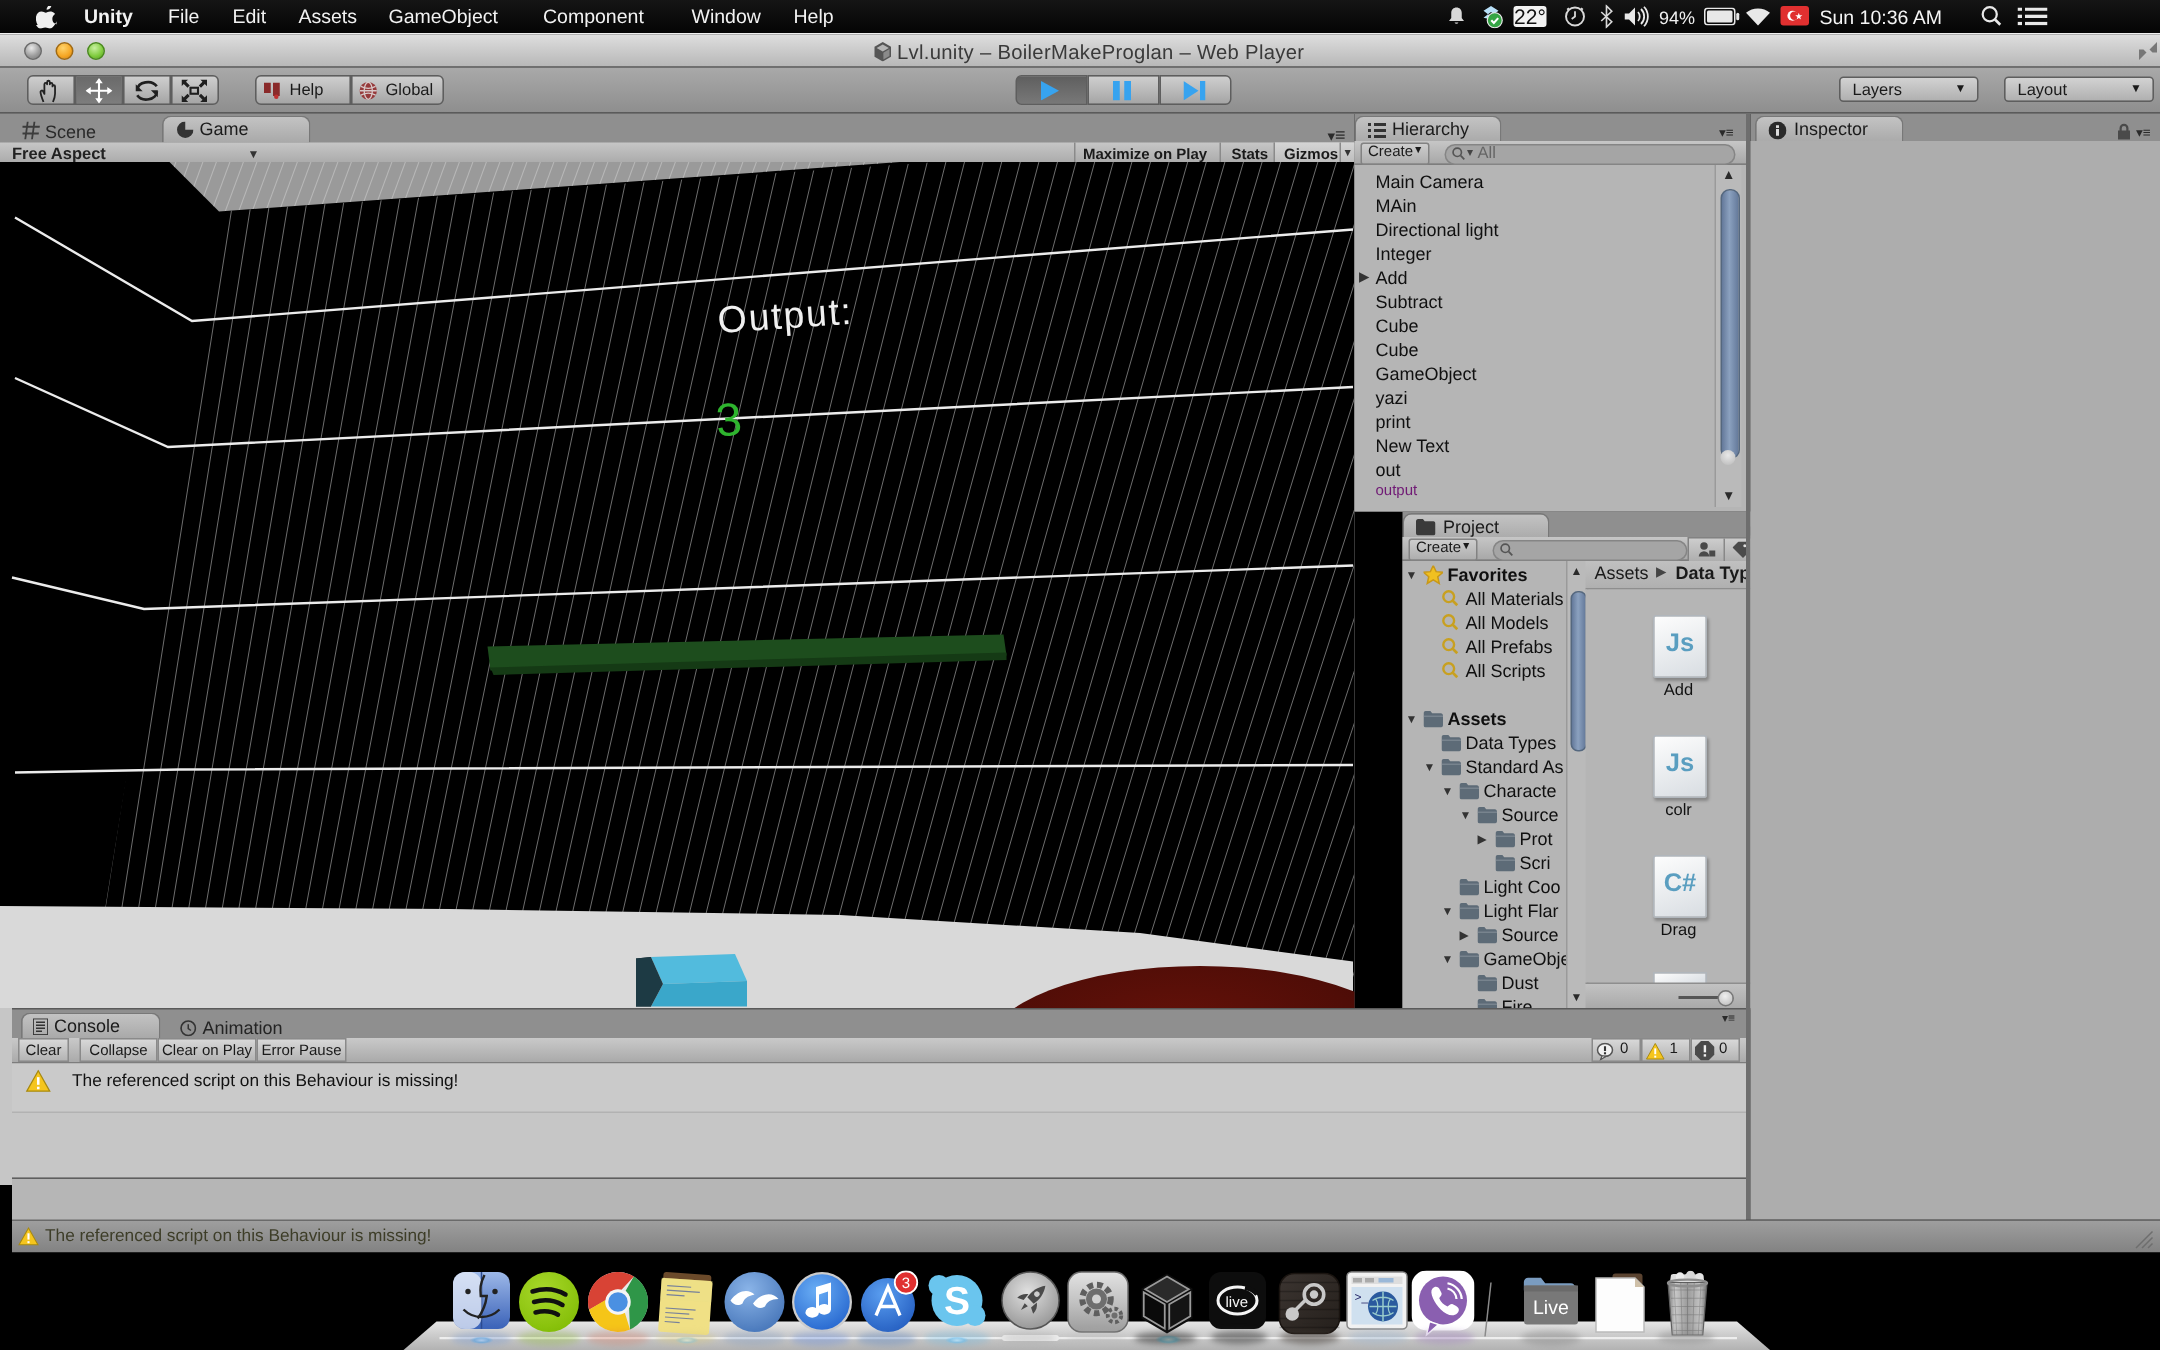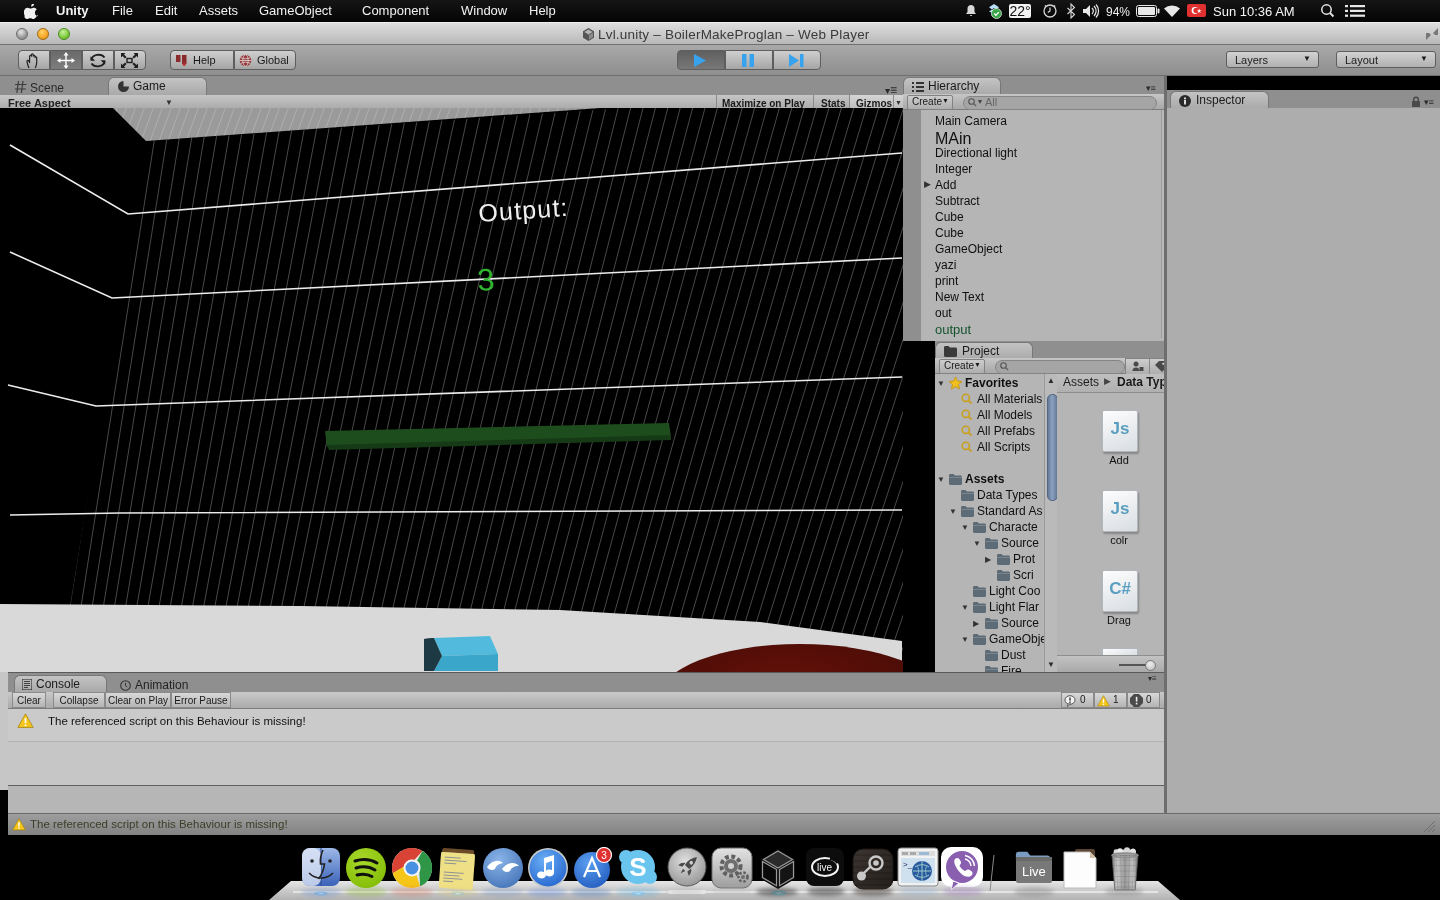--- a/index.html
+++ b/index.html
@@ -613,7 +613,7 @@
 
 <div class="abs" style="left:1164px;top:76px;width:3px;height:737px;background:#6e6e6e;"></div>
 
-<div class="abs" id="inspcol" style="left:1167px;top:90px;width:273px;height:737px;background:#8f8f8f;">
+<div class="abs" id="inspcol" style="left:1167px;top:76px;width:273px;height:737px;background:#8f8f8f;">
   <div class="tab" style="left:3px;top:1px;width:99px;">
     <svg class="abs" style="left:8px;top:3px" width="12" height="12" viewBox="0 0 12 12">
         <circle cx="6" cy="6" r="6" fill="#2a2a2a"></circle>

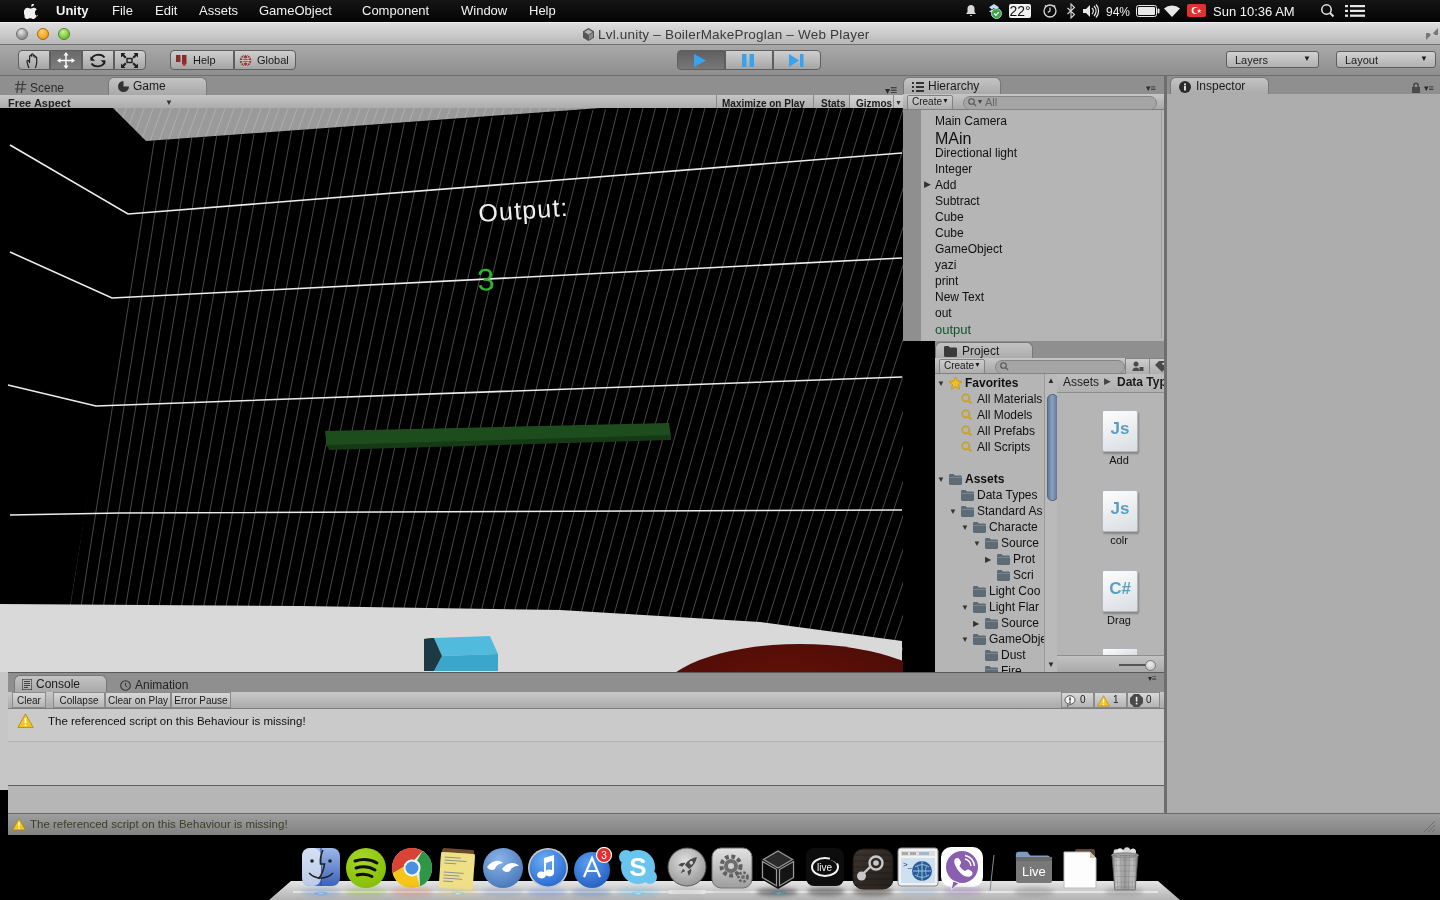--- a/index.html
+++ b/index.html
@@ -410,7 +410,7 @@
       <span style="position:absolute;left:21px;top:-1px;font-size:11px;color:#666;">All</span>
     </div>
   </div>
-  <div class="abs" style="left:0;top:34px;width:261px;height:231px;background:#b5b5b5;margin-left:18px;">
+  <div class="abs" style="left:0;top:34px;width:261px;height:231px;background:#b5b5b5;">
     <div class="txt" style="left:14px;top:4px;font-size:12px;color:#101010;">Main Camera</div>
       <div class="txt" style="left:14px;top:20px;font-size:16px;color:#101010;">MAin</div>
       <div class="txt" style="left:14px;top:36px;font-size:12px;color:#101010;">Directional light</div>

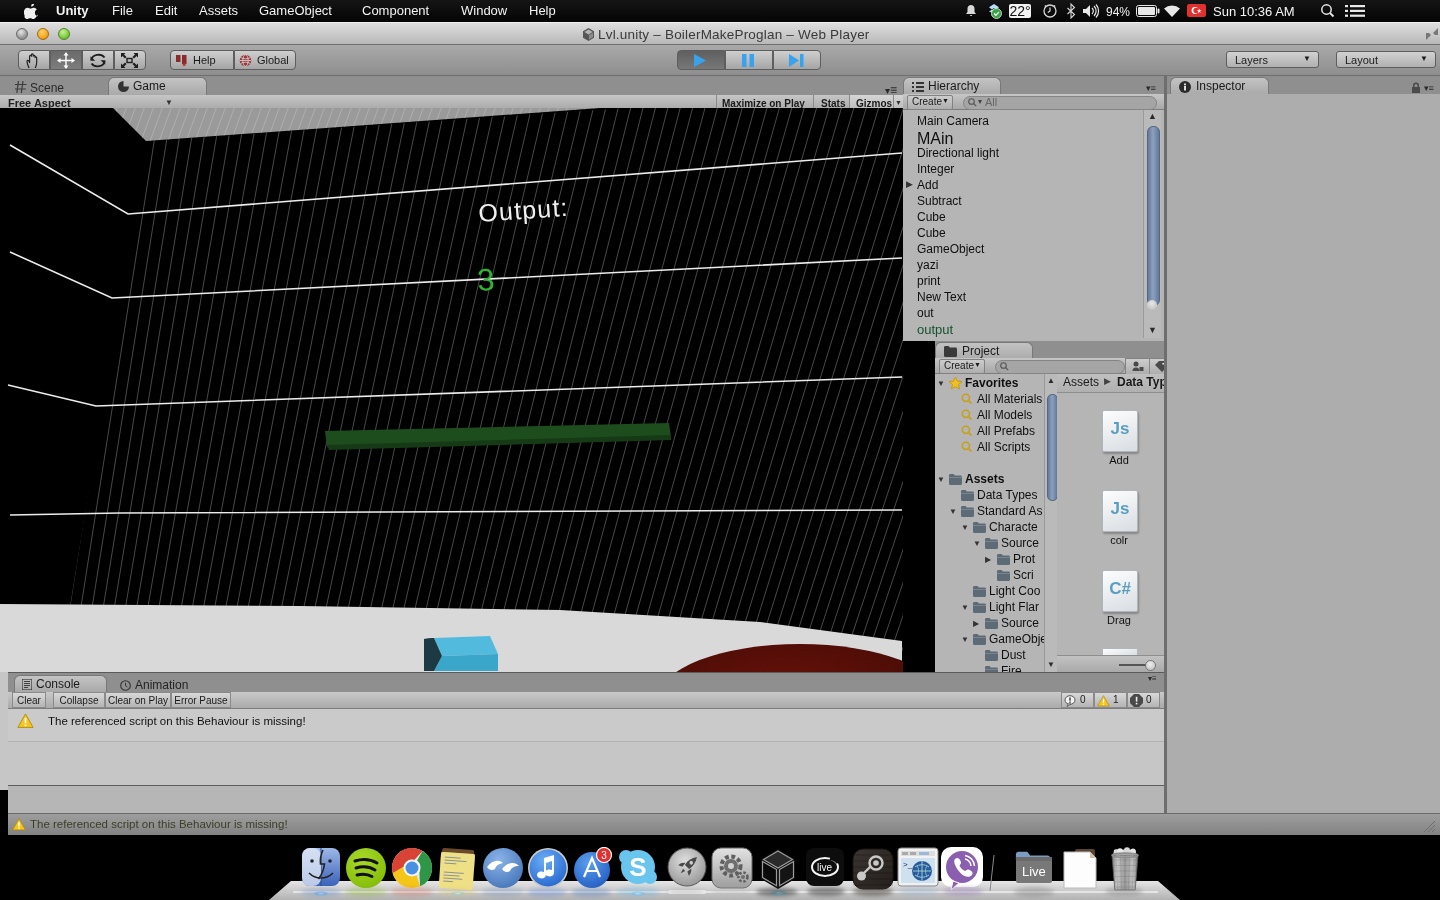--- a/index.html
+++ b/index.html
@@ -412,7 +412,7 @@
   </div>
   <div class="abs" style="left:0;top:34px;width:261px;height:231px;background:#b5b5b5;">
     <div class="txt" style="left:14px;top:4px;font-size:12px;color:#101010;">Main Camera</div>
-      <div class="txt" style="left:14px;top:20px;font-size:16px;color:#101010;">MAin</div>
+      <div class="txt" style="left:14px;top:20px;font-size:12px;color:#101010;">MAin</div>
       <div class="txt" style="left:14px;top:36px;font-size:12px;color:#101010;">Directional light</div>
       <div class="txt" style="left:14px;top:52px;font-size:12px;color:#101010;">Integer</div>
       <div class="txt" style="left:14px;top:68px;font-size:12px;color:#101010;">Add</div>

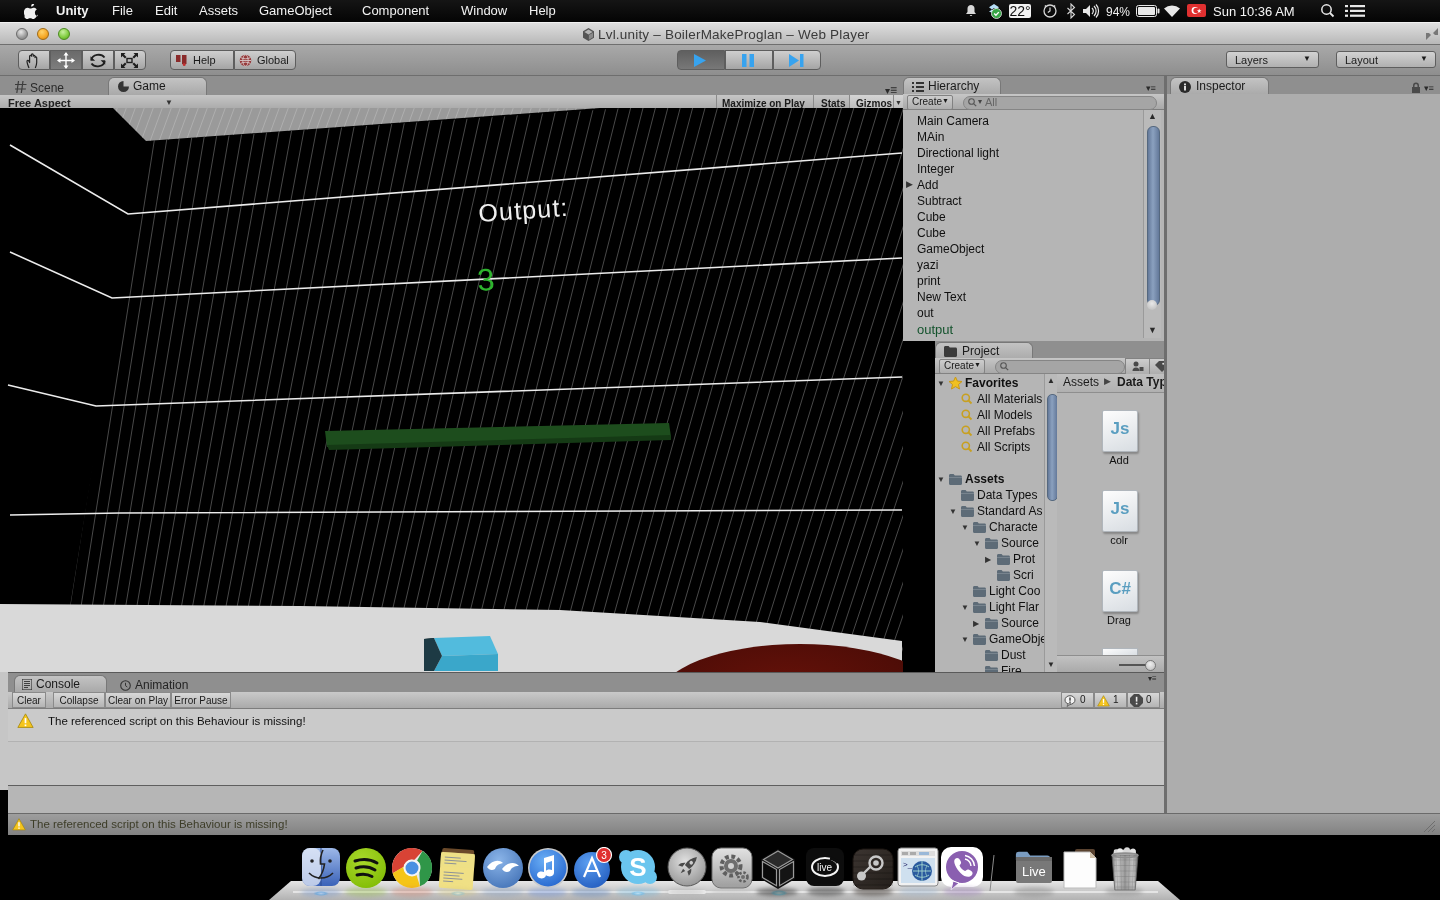--- a/index.html
+++ b/index.html
@@ -425,7 +425,7 @@
       <div class="txt" style="left:14px;top:164px;font-size:12px;color:#101010;">print</div>
       <div class="txt" style="left:14px;top:180px;font-size:12px;color:#101010;">New Text</div>
       <div class="txt" style="left:14px;top:196px;font-size:12px;color:#101010;">out</div>
-      <div class="txt" style="left:14px;top:212px;font-size:13px;color:#14532d;">output</div>
+      <div class="txt" style="left:14px;top:212px;font-size:10px;color:#701a75;">output</div>
     <div class="abs" style="left:240px;top:0;width:17px;height:228px;background:#bababa;border-left:1px solid #9a9a9a;">
       <div class="txt" style="left:4px;top:1px;font-size:9px;color:#2a2a2a;">▲</div>
       <div class="abs" style="left:2.5px;top:16px;width:11px;height:178px;border-radius:6px;background:linear-gradient(90deg,#64799a,#8ba1bf 45%,#64799a);border:1px solid #55687f;"></div>

